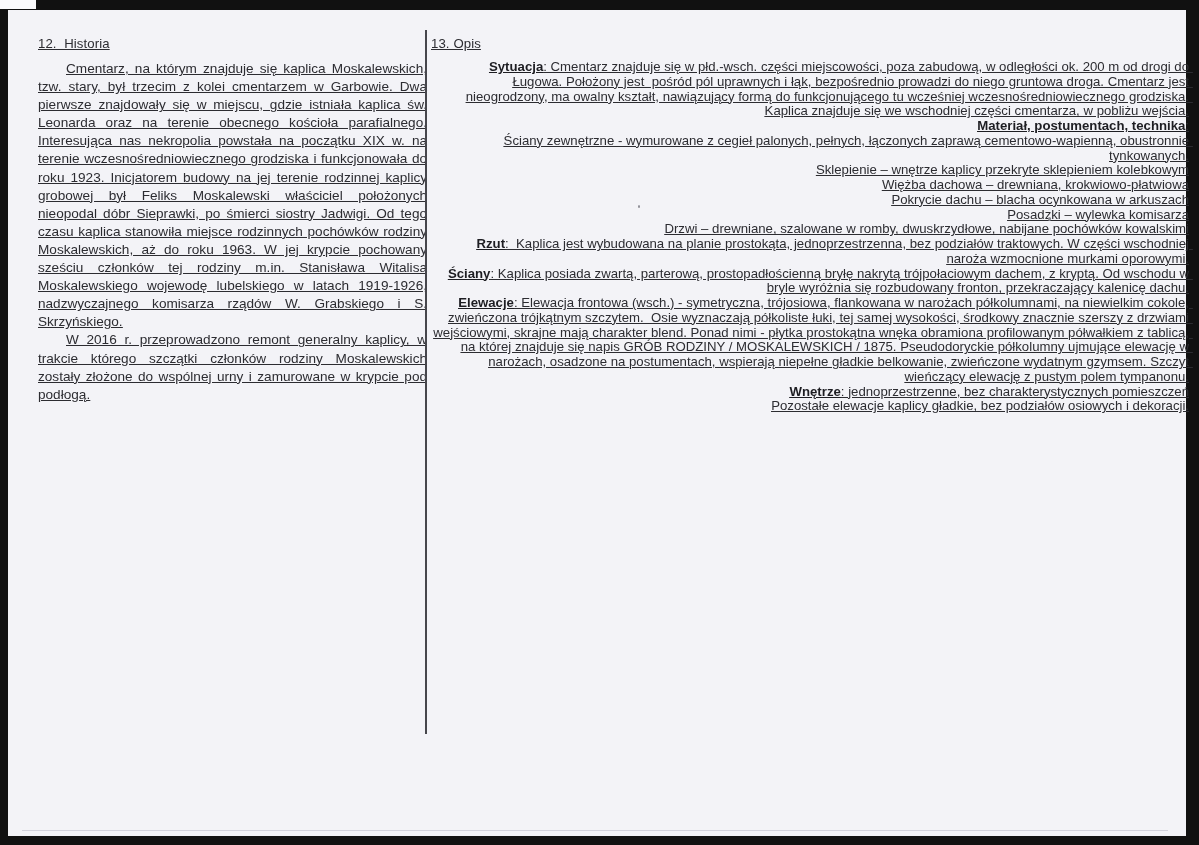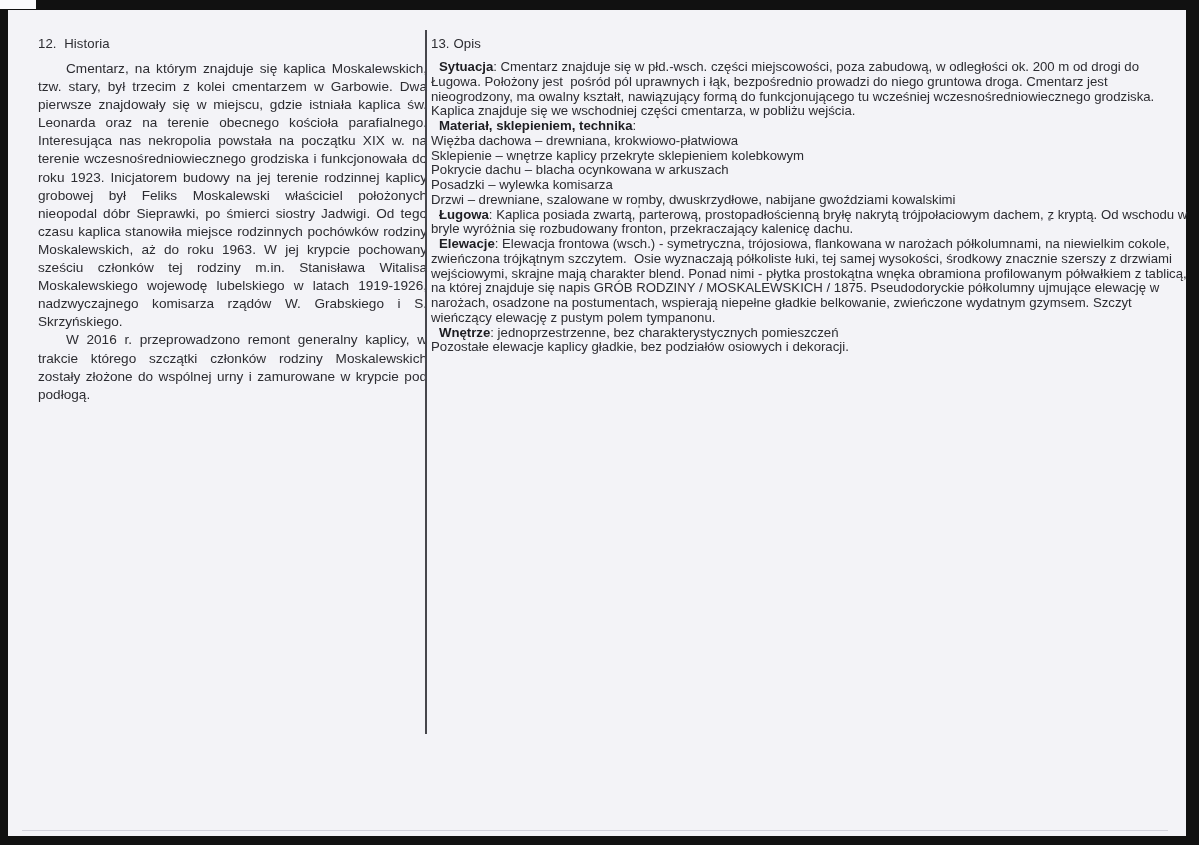--- a/index.html
+++ b/index.html
@@ -10,7 +10,7 @@
     --divider:#46464c;
     --edge-line:#d2d2dc;
   }
-  *{margin:0;padding:0;box-sizing:border-box;}
+  *{margin:0;padding:0;box-sizing:border-box;text-decoration:underline;}
   html,body{width:1199px;height:845px;overflow:hidden;}
   body{
     background:var(--frame);

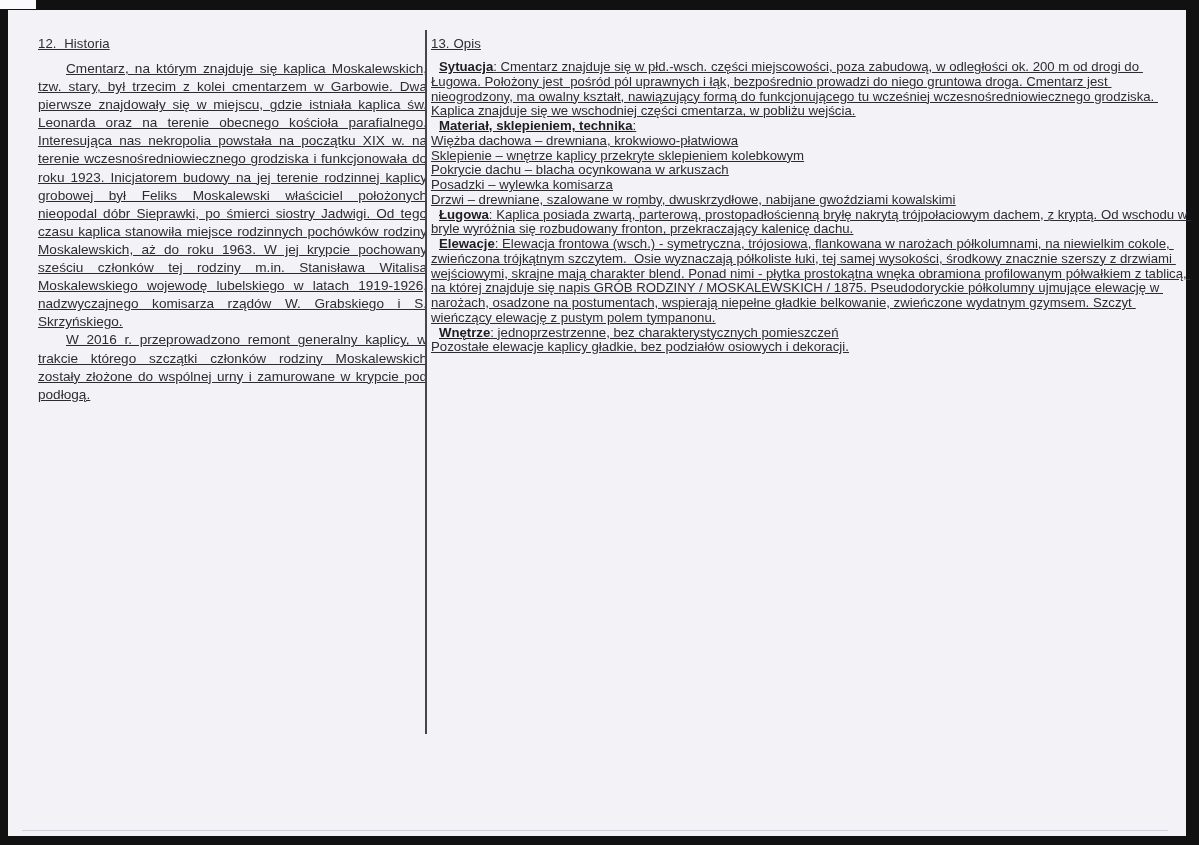--- a/index.html
+++ b/index.html
@@ -48,7 +48,7 @@
   .col-body.right{
     left:423px;top:50px;width:758px;
     font-size:13.2px;line-height:14.75px;
-    text-align:left;
+    text-align:right;
   }
   .col-body.right .block{white-space:pre-wrap;}
   .col-body.right .block.indent{text-indent:8px;}

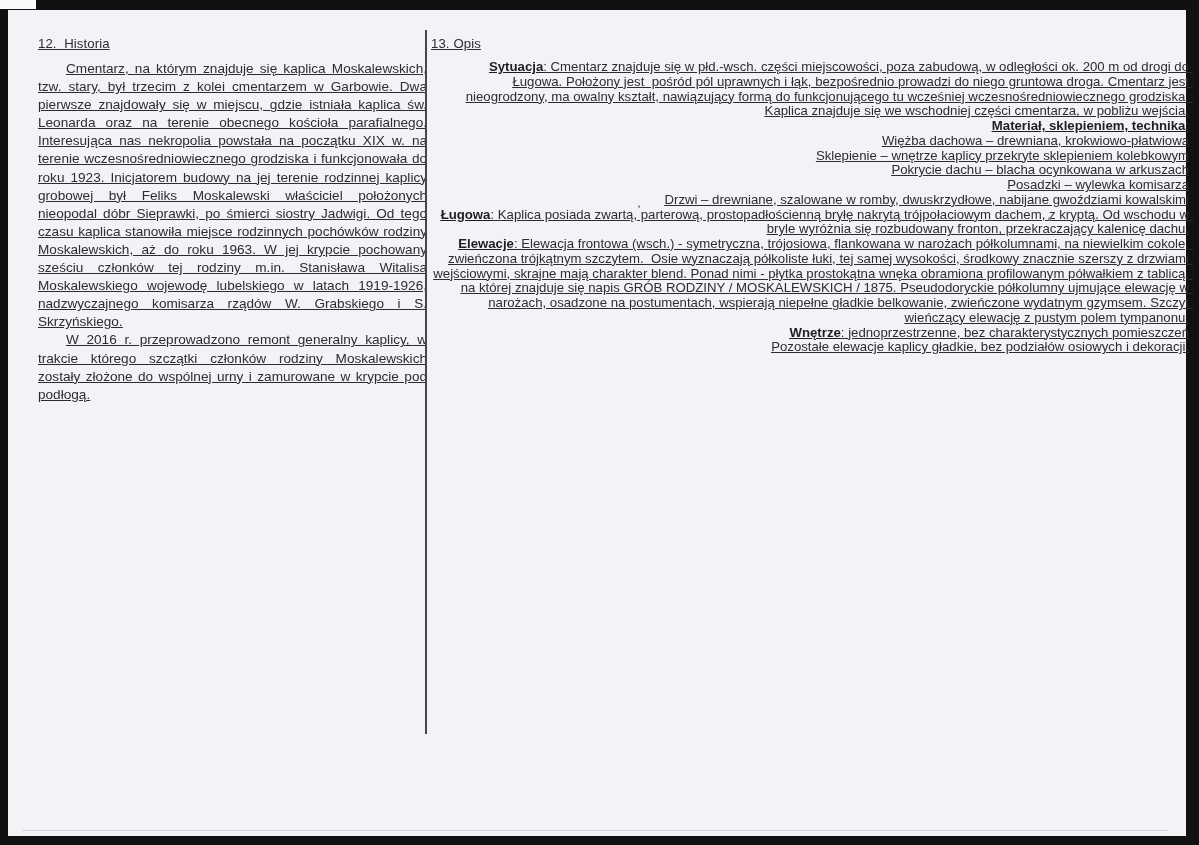--- a/index.html
+++ b/index.html
@@ -87,7 +87,7 @@
 
   <div class="col-body right" id="right-blocks">
       <div class="block indent"><b>Sytuacja</b>: Cmentarz znajduje się w płd.-wsch. części miejscowości, poza zabudową, w odległości ok. 200 m od drogi do Ługowa. Położony jest  pośród pól uprawnych i łąk, bezpośrednio prowadzi do niego gruntowa droga. Cmentarz jest nieogrodzony, ma owalny kształt, nawiązujący formą do funkcjonującego tu wcześniej wczesnośredniowiecznego grodziska. Kaplica znajduje się we wschodniej części cmentarza, w pobliżu wejścia.</div>
-      <div class="block indent"><b>Materiał, sklepieniem, technika</b>:</div>
+      <div class="block indent"><b>Materiał, postumentach, technika</b>:</div>
       <div class="block">Więżba dachowa – drewniana, krokwiowo-płatwiowa</div>
       <div class="block">Sklepienie – wnętrze kaplicy przekryte sklepieniem kolebkowym</div>
       <div class="block">Pokrycie dachu – blacha ocynkowana w arkuszach</div>

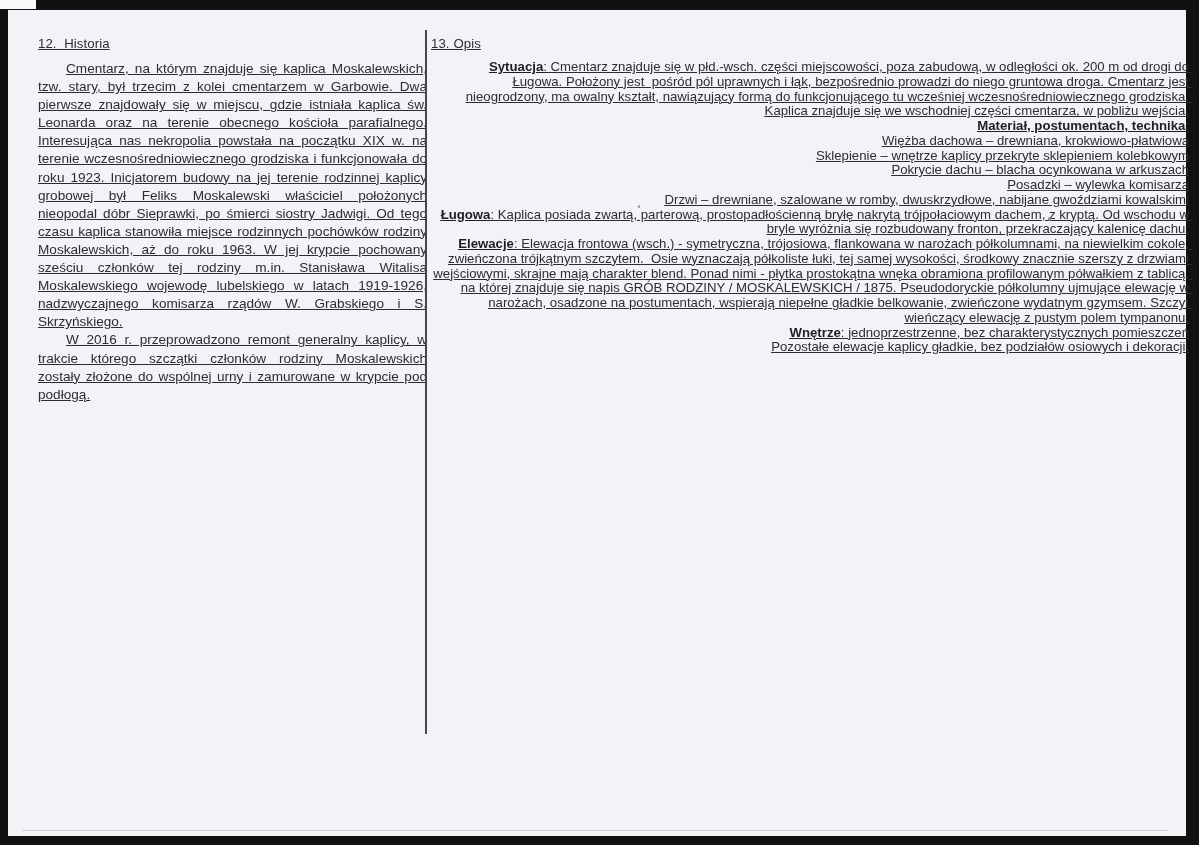--- a/index.html
+++ b/index.html
@@ -88,6 +88,7 @@
   <div class="col-body right" id="right-blocks">
       <div class="block indent"><b>Sytuacja</b>: Cmentarz znajduje się w płd.-wsch. części miejscowości, poza zabudową, w odległości ok. 200 m od drogi do Ługowa. Położony jest  pośród pól uprawnych i łąk, bezpośrednio prowadzi do niego gruntowa droga. Cmentarz jest nieogrodzony, ma owalny kształt, nawiązujący formą do funkcjonującego tu wcześniej wczesnośredniowiecznego grodziska. Kaplica znajduje się we wschodniej części cmentarza, w pobliżu wejścia.</div>
       <div class="block indent"><b>Materiał, postumentach, technika</b>:</div>
+      <div class="block">Ściany zewnętrzne - wymurowane z cegieł palonych, pełnych, łączonych zaprawą cementowo-wapienną, obustronnie tynkowanych.</div>
       <div class="block">Więżba dachowa – drewniana, krokwiowo-płatwiowa</div>
       <div class="block">Sklepienie – wnętrze kaplicy przekryte sklepieniem kolebkowym</div>
       <div class="block">Pokrycie dachu – blacha ocynkowana w arkuszach</div>

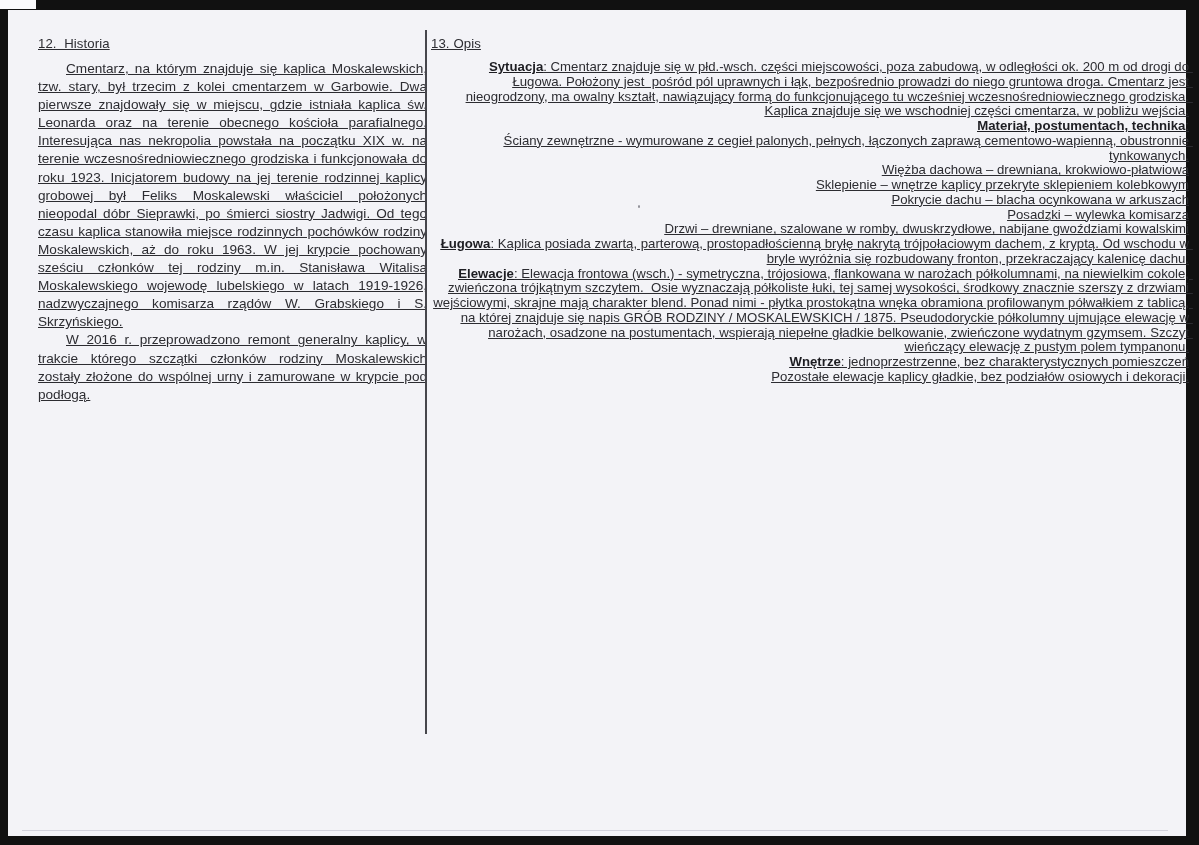--- a/index.html
+++ b/index.html
@@ -89,8 +89,8 @@
       <div class="block indent"><b>Sytuacja</b>: Cmentarz znajduje się w płd.-wsch. części miejscowości, poza zabudową, w odległości ok. 200 m od drogi do Ługowa. Położony jest  pośród pól uprawnych i łąk, bezpośrednio prowadzi do niego gruntowa droga. Cmentarz jest nieogrodzony, ma owalny kształt, nawiązujący formą do funkcjonującego tu wcześniej wczesnośredniowiecznego grodziska. Kaplica znajduje się we wschodniej części cmentarza, w pobliżu wejścia.</div>
       <div class="block indent"><b>Materiał, postumentach, technika</b>:</div>
       <div class="block">Ściany zewnętrzne - wymurowane z cegieł palonych, pełnych, łączonych zaprawą cementowo-wapienną, obustronnie tynkowanych.</div>
+      <div class="block">Sklepienie – wnętrze kaplicy przekryte sklepieniem kolebkowym</div>
       <div class="block">Więżba dachowa – drewniana, krokwiowo-płatwiowa</div>
-      <div class="block">Sklepienie – wnętrze kaplicy przekryte sklepieniem kolebkowym</div>
       <div class="block">Pokrycie dachu – blacha ocynkowana w arkuszach</div>
       <div class="block">Posadzki – wylewka komisarza</div>
       <div class="block">Drzwi – drewniane, szalowane w romby, dwuskrzydłowe, nabijane gwoździami kowalskimi</div>

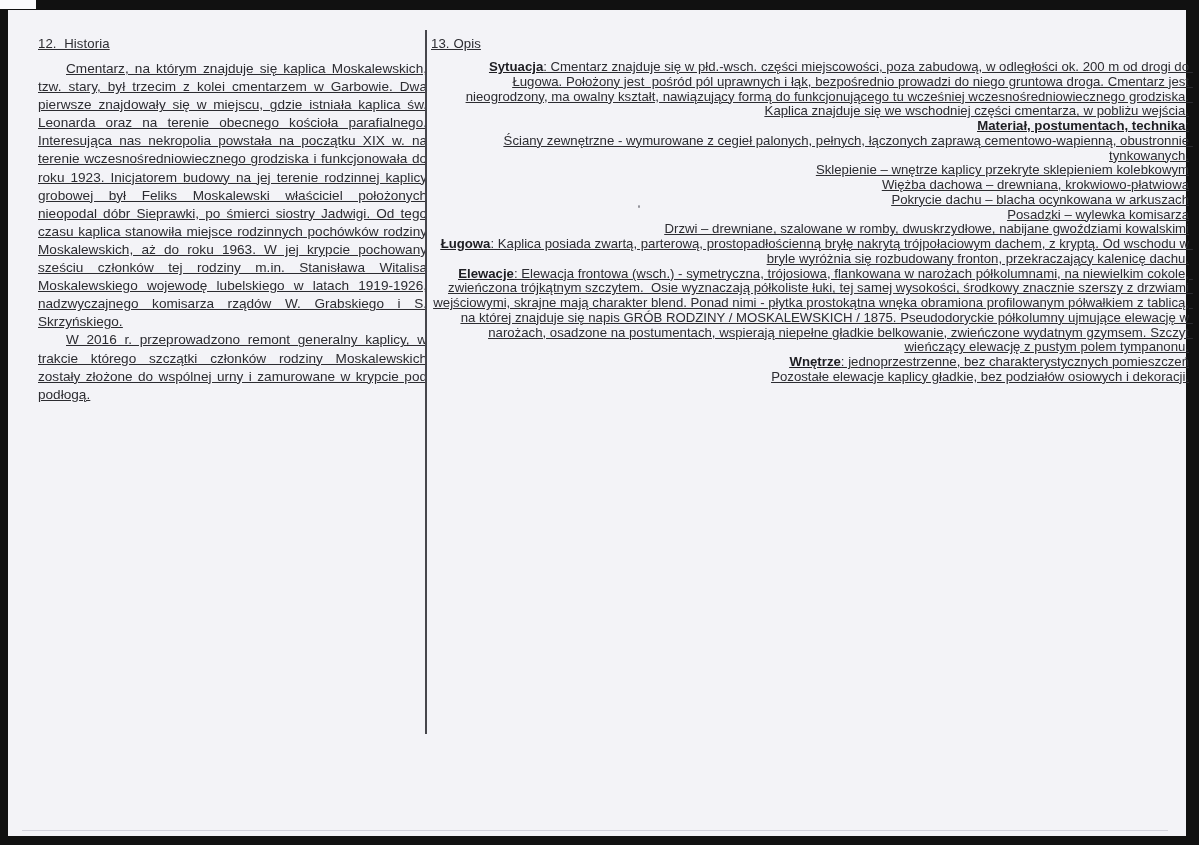--- a/index.html
+++ b/index.html
@@ -93,7 +93,7 @@
       <div class="block">Więżba dachowa – drewniana, krokwiowo-płatwiowa</div>
       <div class="block">Pokrycie dachu – blacha ocynkowana w arkuszach</div>
       <div class="block">Posadzki – wylewka komisarza</div>
-      <div class="block">Drzwi – drewniane, szalowane w romby, dwuskrzydłowe, nabijane gwoździami kowalskimi</div>
+      <div class="block">Drzwi – drewniane, szalowane w romby, dwuskrzydłowe, nabijane pochówków kowalskimi</div>
       <div class="block indent"><b>Ługowa</b>: Kaplica posiada zwartą, parterową, prostopadłościenną bryłę nakrytą trójpołaciowym dachem, z kryptą. Od wschodu w bryle wyróżnia się rozbudowany fronton, przekraczający kalenicę dachu.</div>
       <div class="block indent"><b>Elewacje</b>: Elewacja frontowa (wsch.) - symetryczna, trójosiowa, flankowana w narożach półkolumnami, na niewielkim cokole, zwieńczona trójkątnym szczytem.  Osie wyznaczają półkoliste łuki, tej samej wysokości, środkowy znacznie szerszy z drzwiami wejściowymi, skrajne mają charakter blend. Ponad nimi - płytka prostokątna wnęka obramiona profilowanym półwałkiem z tablicą, na której znajduje się napis GRÓB RODZINY / MOSKALEWSKICH / 1875. Pseudodoryckie półkolumny ujmujące elewację w narożach, osadzone na postumentach, wspierają niepełne gładkie belkowanie, zwieńczone wydatnym gzymsem. Szczyt wieńczący elewację z pustym polem tympanonu.</div>
       <div class="block indent"><b>Wnętrze</b>: jednoprzestrzenne, bez charakterystycznych pomieszczeń</div>

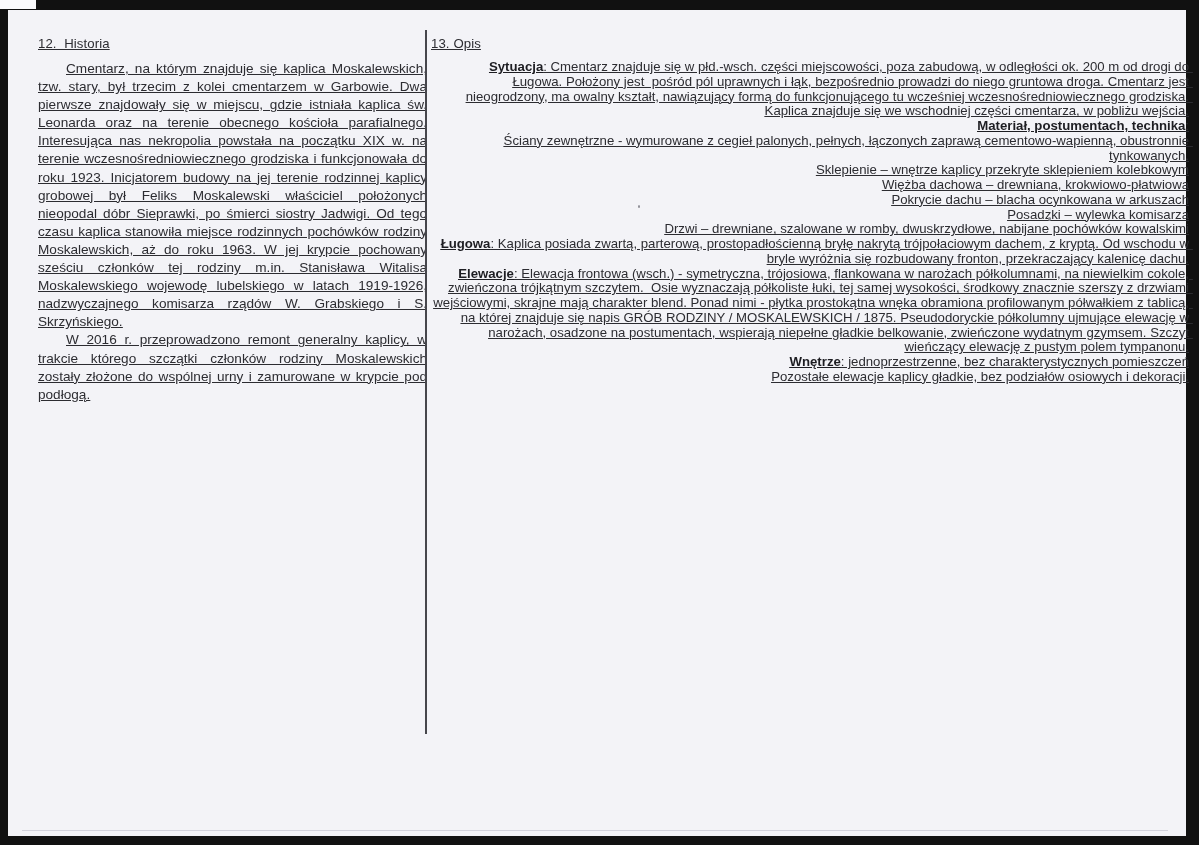--- a/index.html
+++ b/index.html
@@ -94,6 +94,7 @@
       <div class="block">Pokrycie dachu – blacha ocynkowana w arkuszach</div>
       <div class="block">Posadzki – wylewka komisarza</div>
       <div class="block">Drzwi – drewniane, szalowane w romby, dwuskrzydłowe, nabijane pochówków kowalskimi</div>
+      <div class="block indent"><b>Rzut</b>:  Kaplica jest wybudowana na planie prostokąta, jednoprzestrzenna, bez podziałów traktowych. W części wschodniej naroża wzmocnione murkami oporowymi.</div>
       <div class="block indent"><b>Ługowa</b>: Kaplica posiada zwartą, parterową, prostopadłościenną bryłę nakrytą trójpołaciowym dachem, z kryptą. Od wschodu w bryle wyróżnia się rozbudowany fronton, przekraczający kalenicę dachu.</div>
       <div class="block indent"><b>Elewacje</b>: Elewacja frontowa (wsch.) - symetryczna, trójosiowa, flankowana w narożach półkolumnami, na niewielkim cokole, zwieńczona trójkątnym szczytem.  Osie wyznaczają półkoliste łuki, tej samej wysokości, środkowy znacznie szerszy z drzwiami wejściowymi, skrajne mają charakter blend. Ponad nimi - płytka prostokątna wnęka obramiona profilowanym półwałkiem z tablicą, na której znajduje się napis GRÓB RODZINY / MOSKALEWSKICH / 1875. Pseudodoryckie półkolumny ujmujące elewację w narożach, osadzone na postumentach, wspierają niepełne gładkie belkowanie, zwieńczone wydatnym gzymsem. Szczyt wieńczący elewację z pustym polem tympanonu.</div>
       <div class="block indent"><b>Wnętrze</b>: jednoprzestrzenne, bez charakterystycznych pomieszczeń</div>

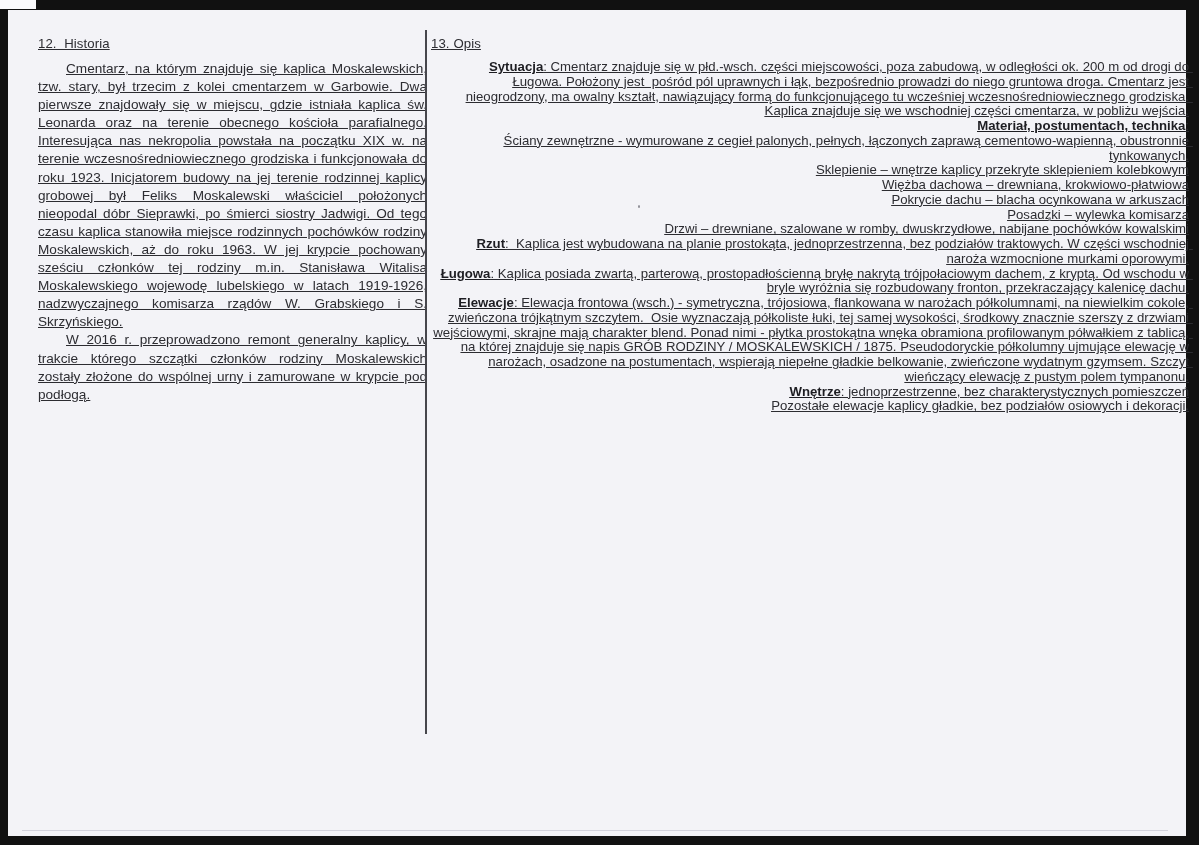--- a/index.html
+++ b/index.html
@@ -95,7 +95,7 @@
       <div class="block">Posadzki – wylewka komisarza</div>
       <div class="block">Drzwi – drewniane, szalowane w romby, dwuskrzydłowe, nabijane pochówków kowalskimi</div>
       <div class="block indent"><b>Rzut</b>:  Kaplica jest wybudowana na planie prostokąta, jednoprzestrzenna, bez podziałów traktowych. W części wschodniej naroża wzmocnione murkami oporowymi.</div>
-      <div class="block indent"><b>Ługowa</b>: Kaplica posiada zwartą, parterową, prostopadłościenną bryłę nakrytą trójpołaciowym dachem, z kryptą. Od wschodu w bryle wyróżnia się rozbudowany fronton, przekraczający kalenicę dachu.</div>
+      <div class="block indent"><b>Ściany</b>: Kaplica posiada zwartą, parterową, prostopadłościenną bryłę nakrytą trójpołaciowym dachem, z kryptą. Od wschodu w bryle wyróżnia się rozbudowany fronton, przekraczający kalenicę dachu.</div>
       <div class="block indent"><b>Elewacje</b>: Elewacja frontowa (wsch.) - symetryczna, trójosiowa, flankowana w narożach półkolumnami, na niewielkim cokole, zwieńczona trójkątnym szczytem.  Osie wyznaczają półkoliste łuki, tej samej wysokości, środkowy znacznie szerszy z drzwiami wejściowymi, skrajne mają charakter blend. Ponad nimi - płytka prostokątna wnęka obramiona profilowanym półwałkiem z tablicą, na której znajduje się napis GRÓB RODZINY / MOSKALEWSKICH / 1875. Pseudodoryckie półkolumny ujmujące elewację w narożach, osadzone na postumentach, wspierają niepełne gładkie belkowanie, zwieńczone wydatnym gzymsem. Szczyt wieńczący elewację z pustym polem tympanonu.</div>
       <div class="block indent"><b>Wnętrze</b>: jednoprzestrzenne, bez charakterystycznych pomieszczeń</div>
       <div class="block">Pozostałe elewacje kaplicy gładkie, bez podziałów osiowych i dekoracji.</div>

